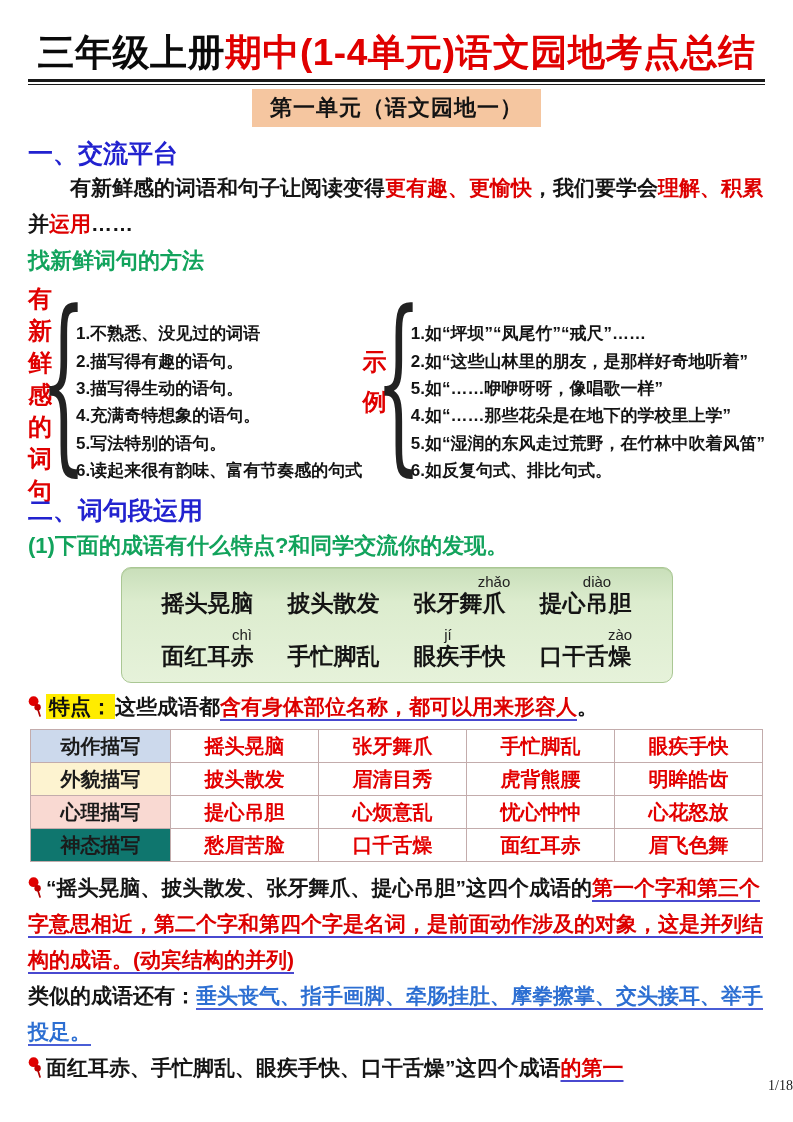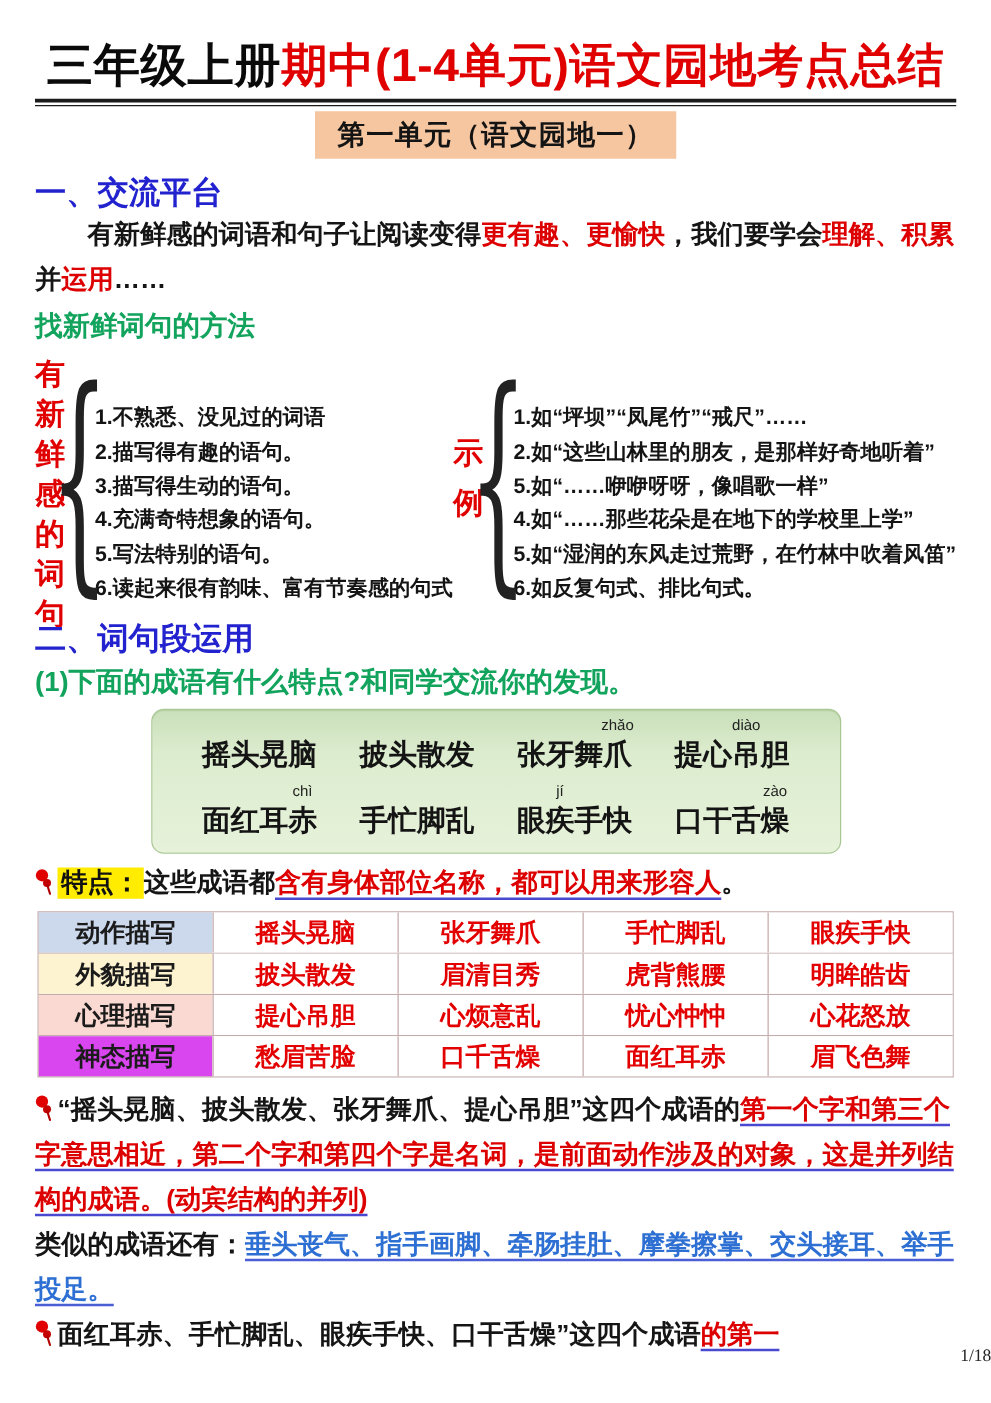--- a/index.html
+++ b/index.html
@@ -63,7 +63,7 @@
   .char { position:relative; display:inline-block; font-size:23px; font-weight:700; color:#141414; }
   .char .py {
     position:absolute; top:-15px; left:50%; transform:translateX(-50%);
-    font-size:12px; font-weight:400; color:#222; letter-spacing:0;
+    font-size:15px; font-weight:400; color:#222; letter-spacing:0;
   }
   
   .pin { display:inline-block; width:15px; height:21px; vertical-align:-3px; margin-right:3px; }

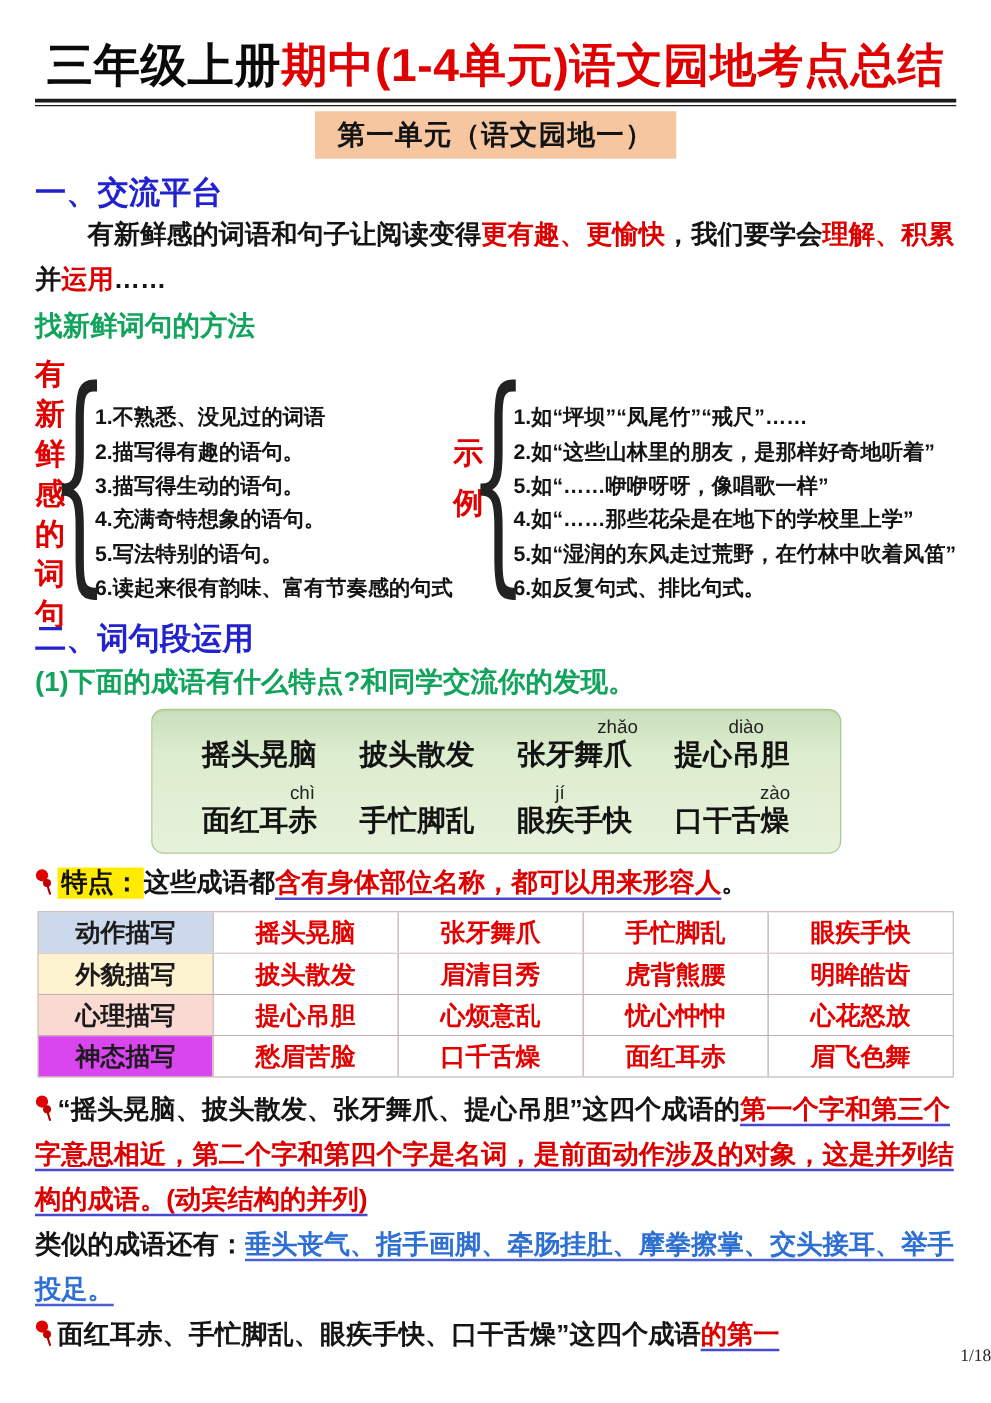--- a/index.html
+++ b/index.html
@@ -192,7 +192,7 @@
         <div class="tcell titem">心花怒放</div>
       </div>
       <div class="trow">
-        <div class="tcell tlabel" style="background: #d946ef;">神态描写</div>
+        <div class="tcell tlabel" style="background: #0f766e;">神态描写</div>
         <div class="tcell titem">愁眉苦脸</div>
         <div class="tcell titem">口千舌燥</div>
         <div class="tcell titem">面红耳赤</div>

